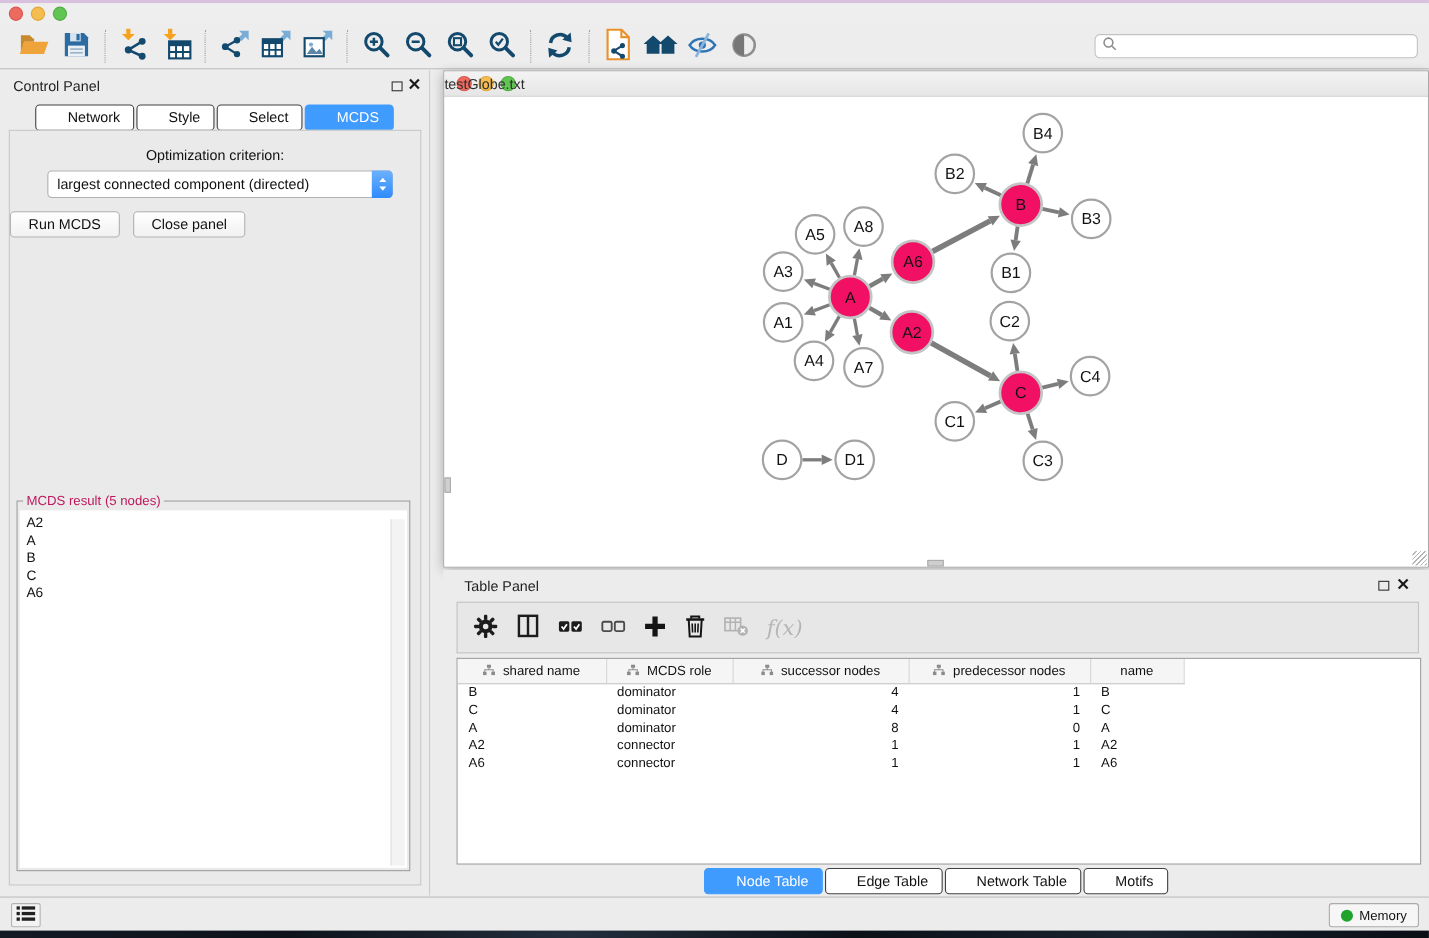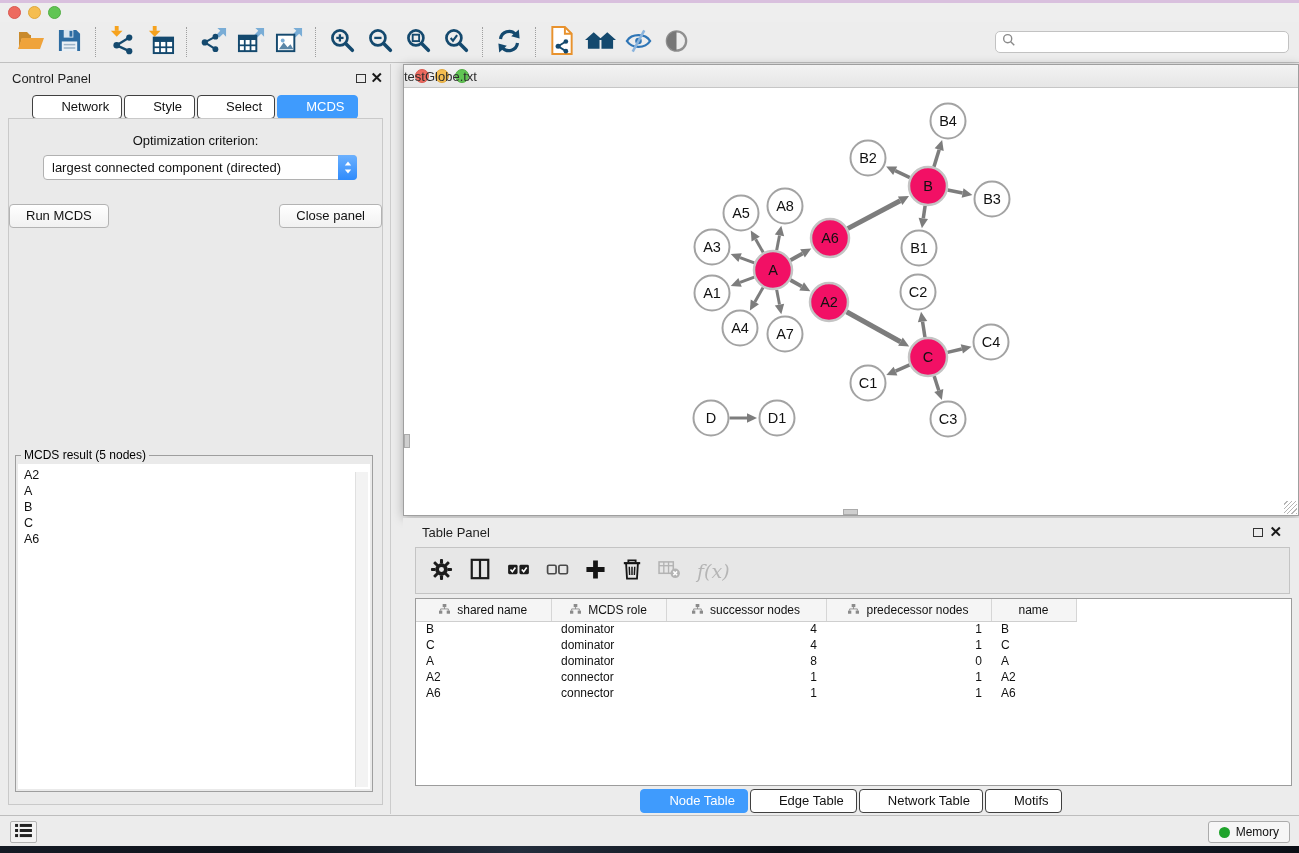--- a/index.html
+++ b/index.html
@@ -49,7 +49,7 @@
   .criterion .val { flex:1; font-size:13px; padding-left:8px; color:#111; white-space:nowrap; }
   .stepper { width:19px; height:25px; margin-right:-1px; border-radius:0 4px 4px 0;
              background:linear-gradient(#6cb1fe,#2f8bfc); display:flex; align-items:center; justify-content:center; }
-  .btn-row { position:absolute; left:0; right:0; top:85px; display:flex; justify-content:space-between; gap:12px; }
+  .btn-row { position:absolute; left:0; right:0; top:73px; display:flex; justify-content:flex-start; gap:12px; }
   .pushbtn { font-size:13px; font-family:"Liberation Sans",sans-serif; color:#111; padding:3px 16px 4px 16px;
              background:linear-gradient(#ffffff,#f1f1f1); border:1px solid #b3b3b3; border-radius:4px; }
 

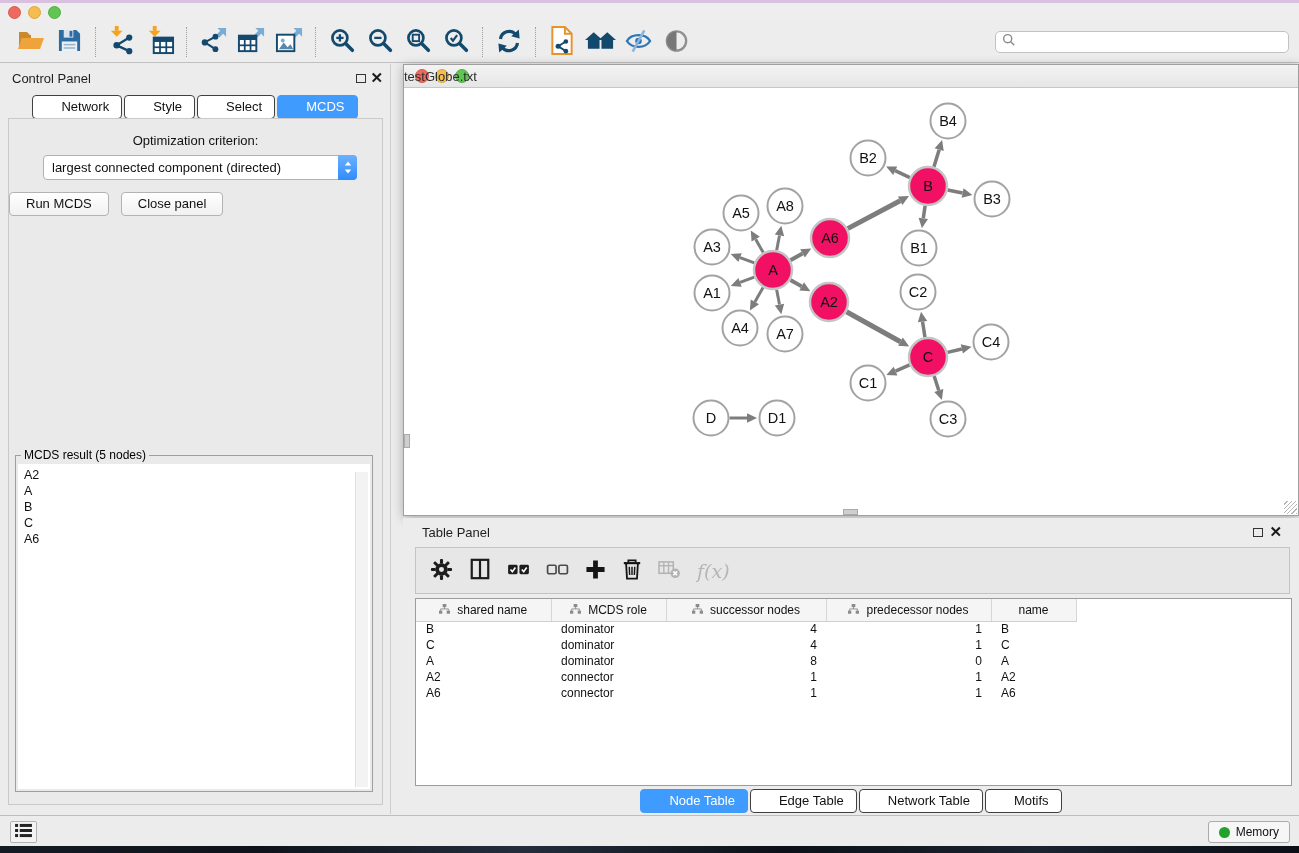--- a/index.html
+++ b/index.html
@@ -54,7 +54,7 @@
              background:linear-gradient(#ffffff,#f1f1f1); border:1px solid #b3b3b3; border-radius:4px; }
 
   .result-box { position:absolute; left:6px; right:9px; top:336px; bottom:12px; border:1px solid #9e9e9e; }
-  .result-legend { position:absolute; left:5px; top:-8px; font-size:12px; background:#eaeaea; padding:0 3px; color:#000000; }
+  .result-legend { position:absolute; left:5px; top:-8px; font-size:12px; background:#eaeaea; padding:0 3px; color:#be185d; }
   .result-list { position:absolute; left:2px; right:2px; top:8px; bottom:2px; background:#fff; overflow:hidden; }
   .result-list ul { list-style:none; padding:3px 0 0 6px; }
   .result-list li { font-size:12.5px; line-height:16px; color:#111; }

